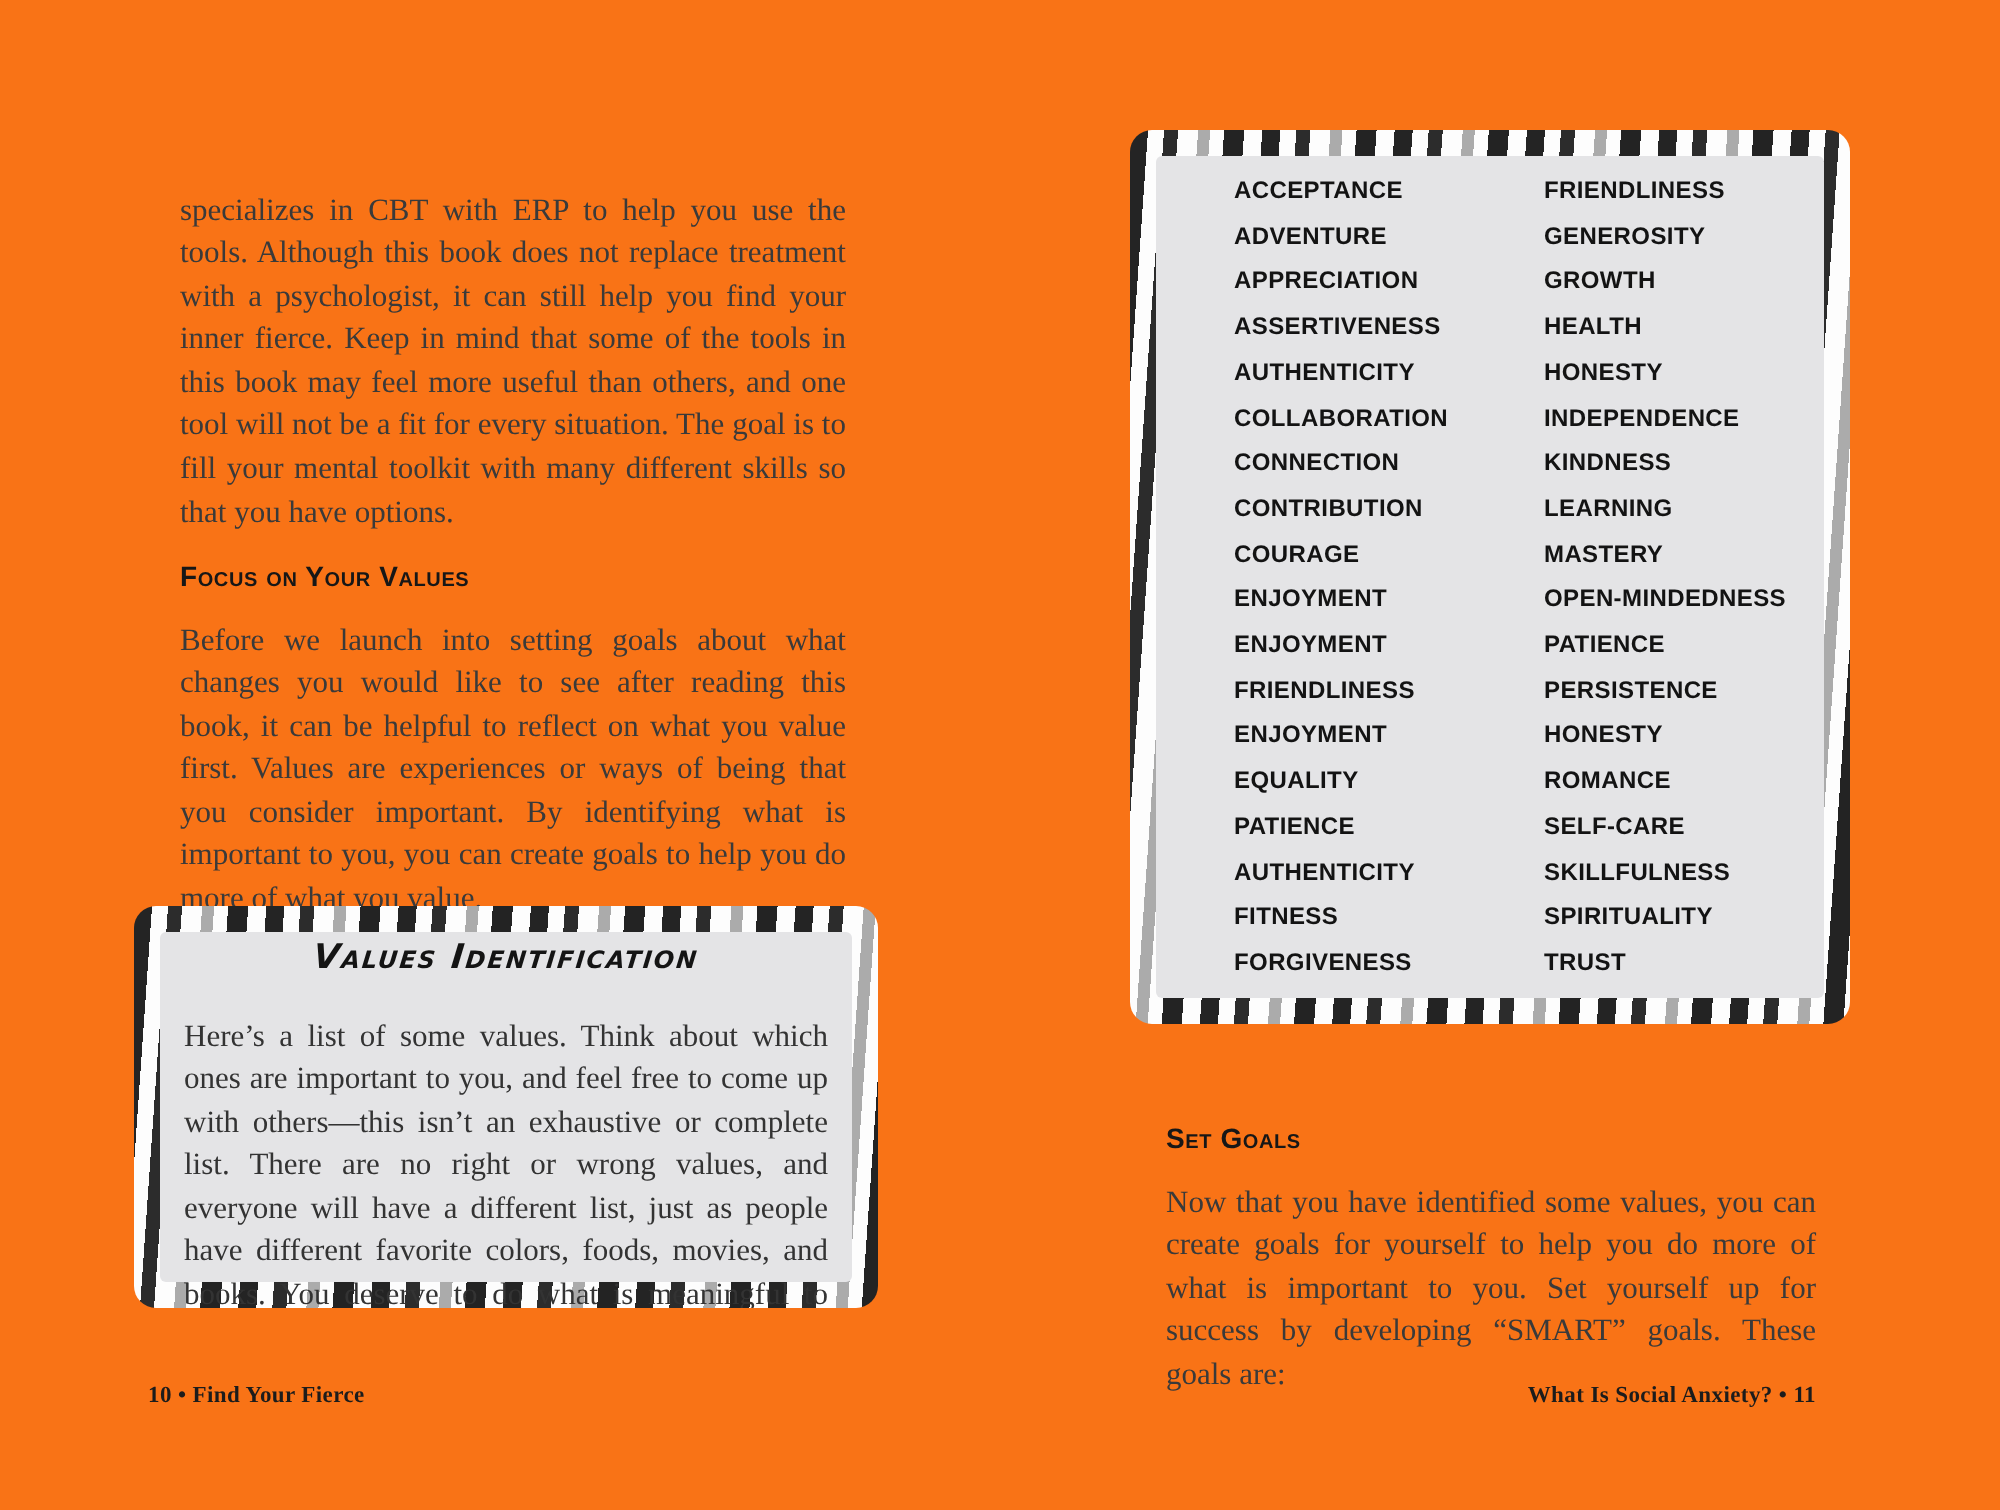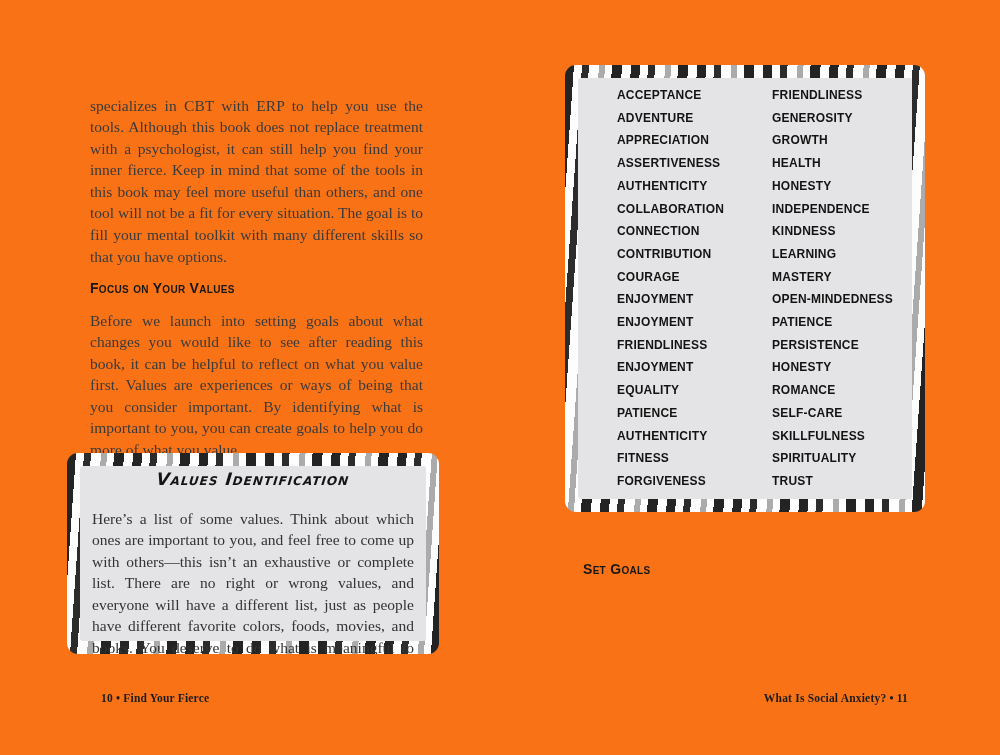--- a/index.html
+++ b/index.html
@@ -163,6 +163,7 @@
 
   <h2 id="p2-heading" class="heading">Set Goals</h2>
 
+  <p id="p2-body" class="body-text">Now that you have identified some values, you can create goals for yourself to help you do more of what is important to you. Set yourself up for success by developing “SMART” goals. These goals are:</p>
 
   <div id="footer-right" class="footer">What Is Social Anxiety? • 11</div>
 

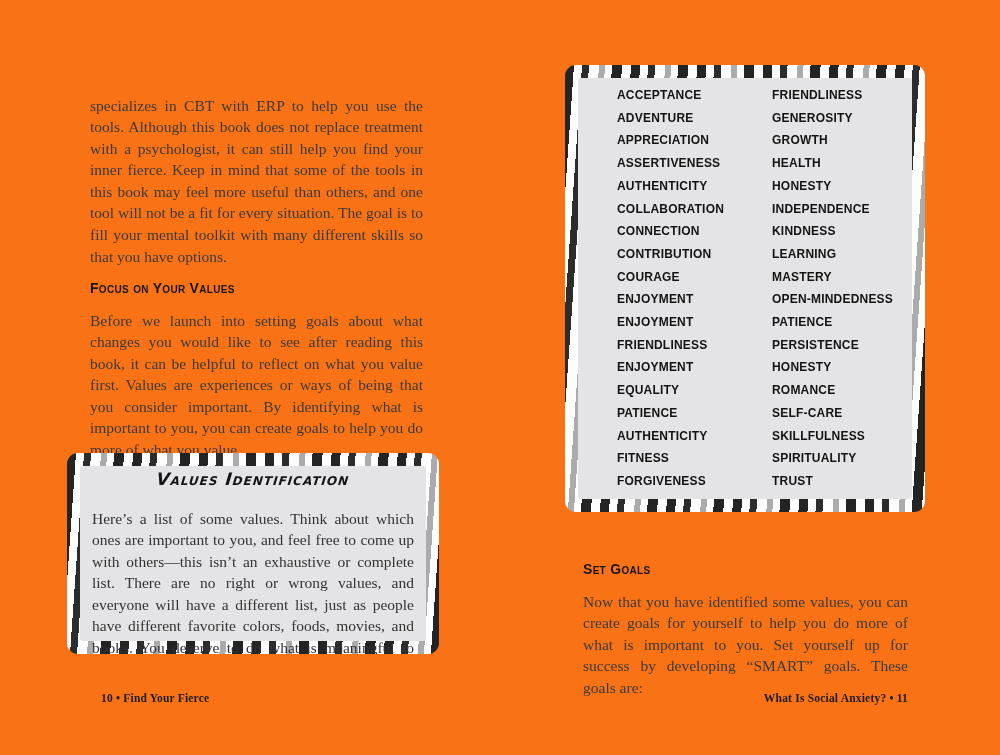--- a/index.html
+++ b/index.html
@@ -93,7 +93,7 @@
     color:#1c1c1c;
     letter-spacing:.2px;
   }
-  #footer-left {left:101px;}
+  #footer-left {left:74px;}
   #footer-right{right:92px;text-align:right;}
 </style>
 </head>

